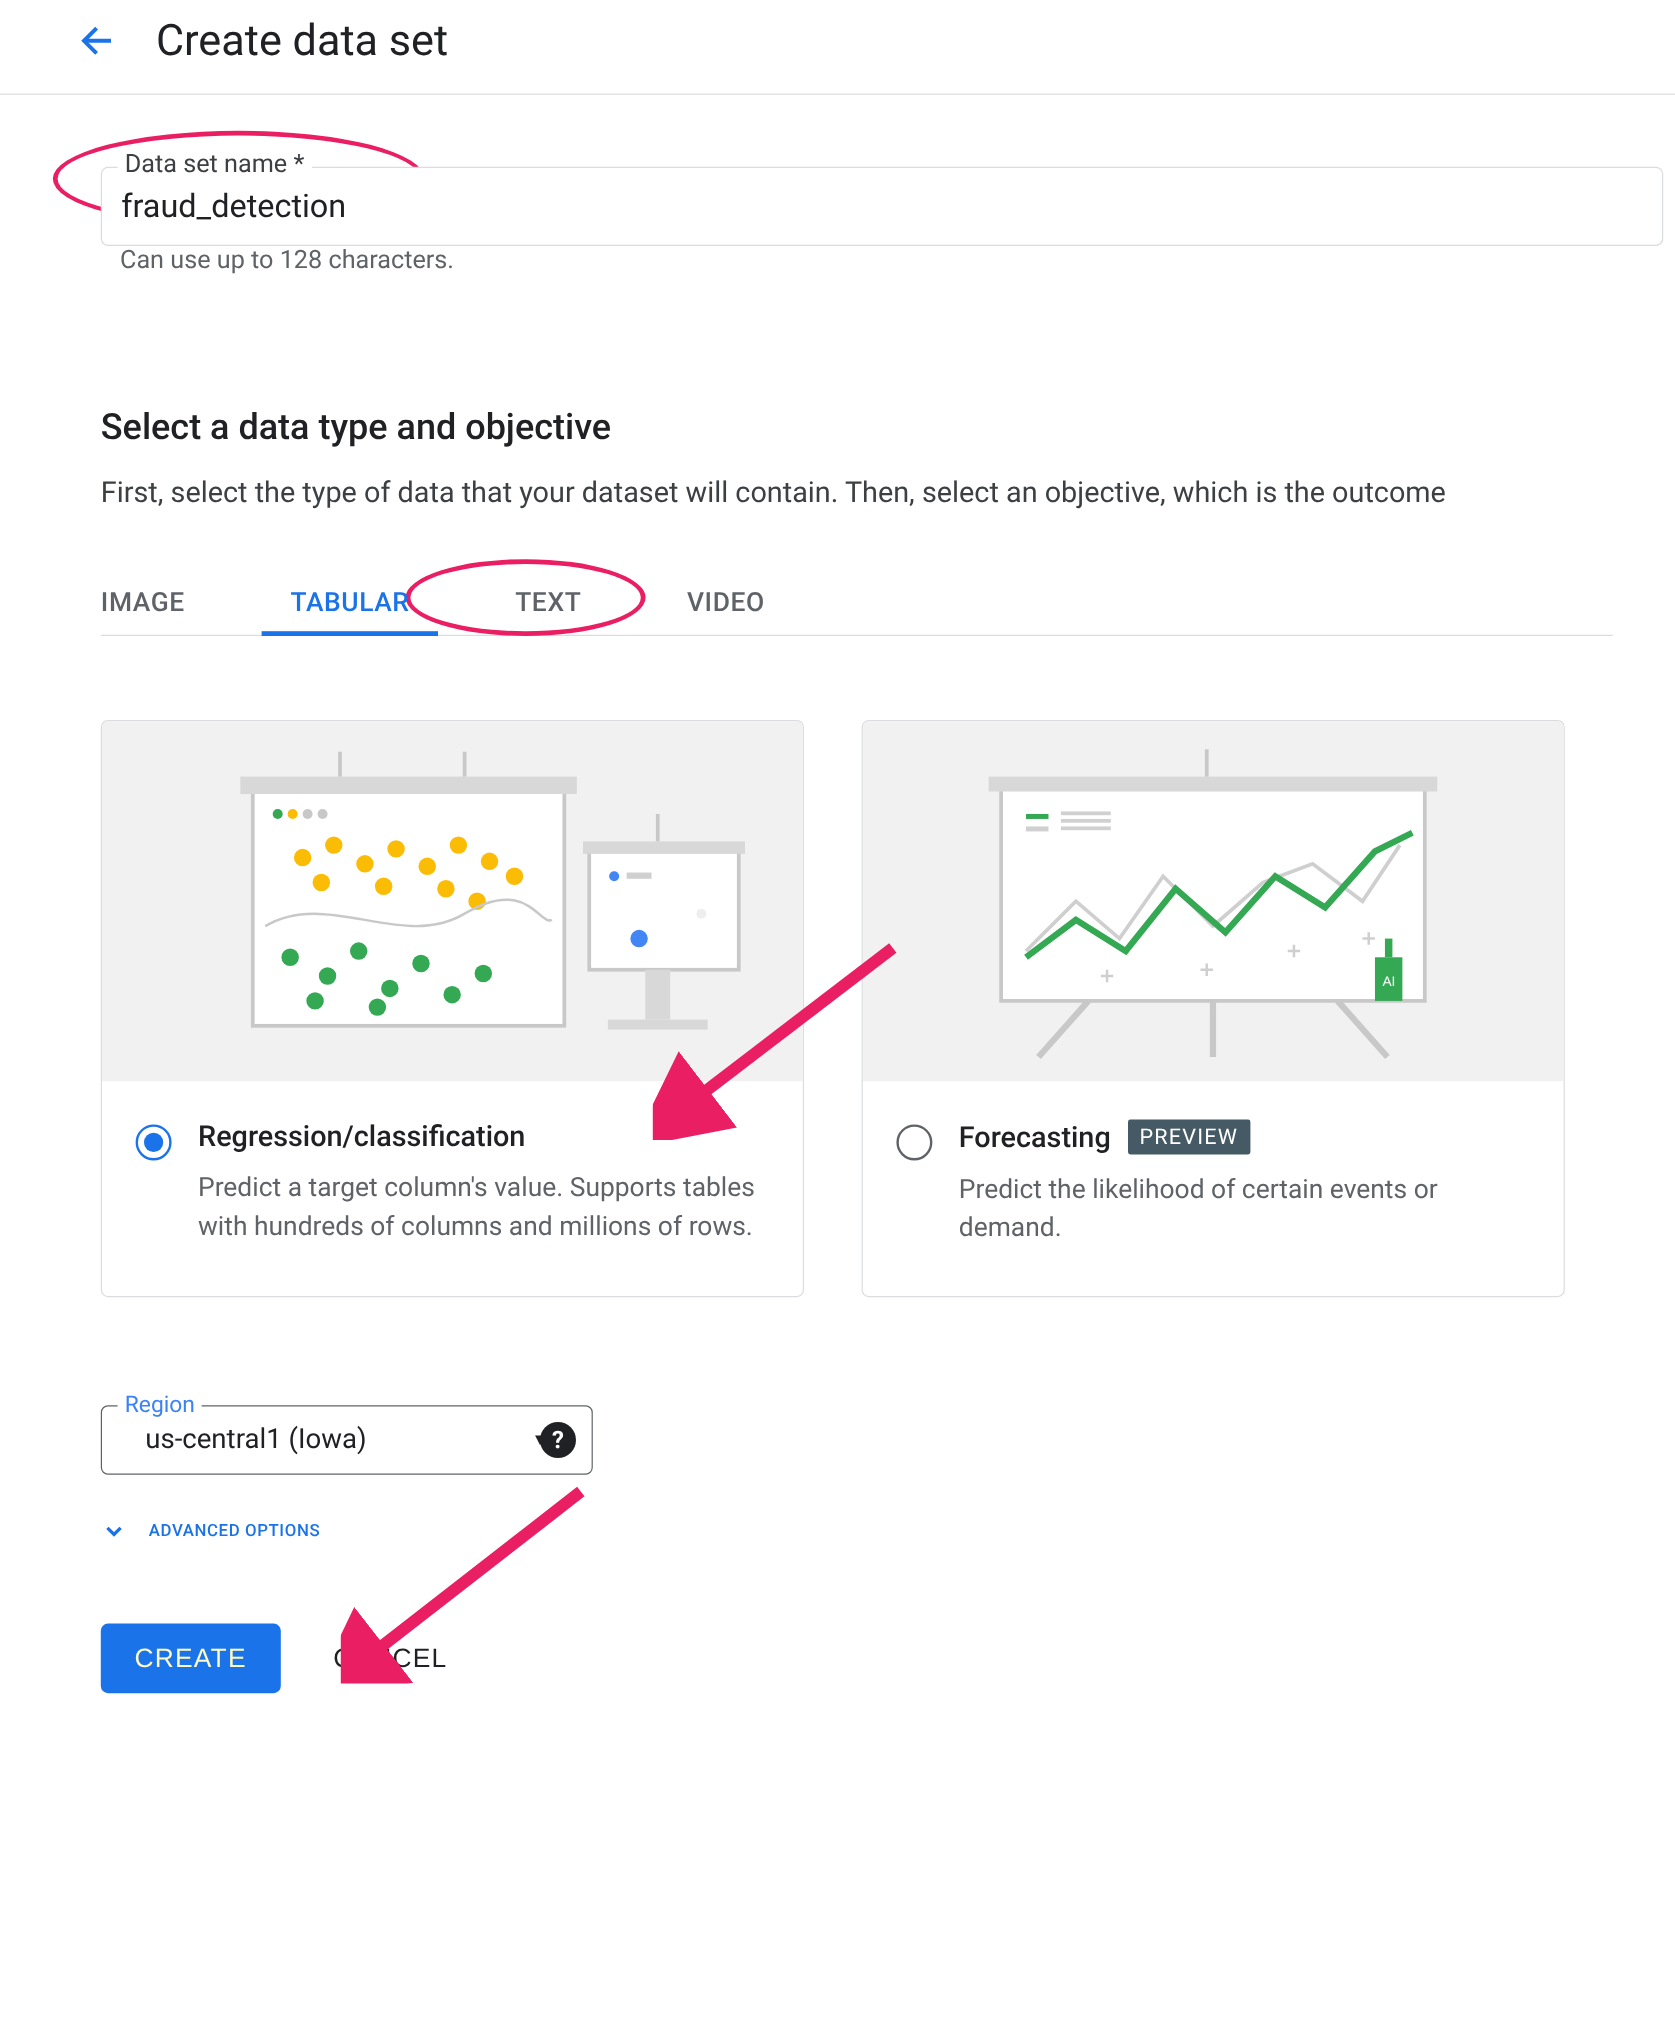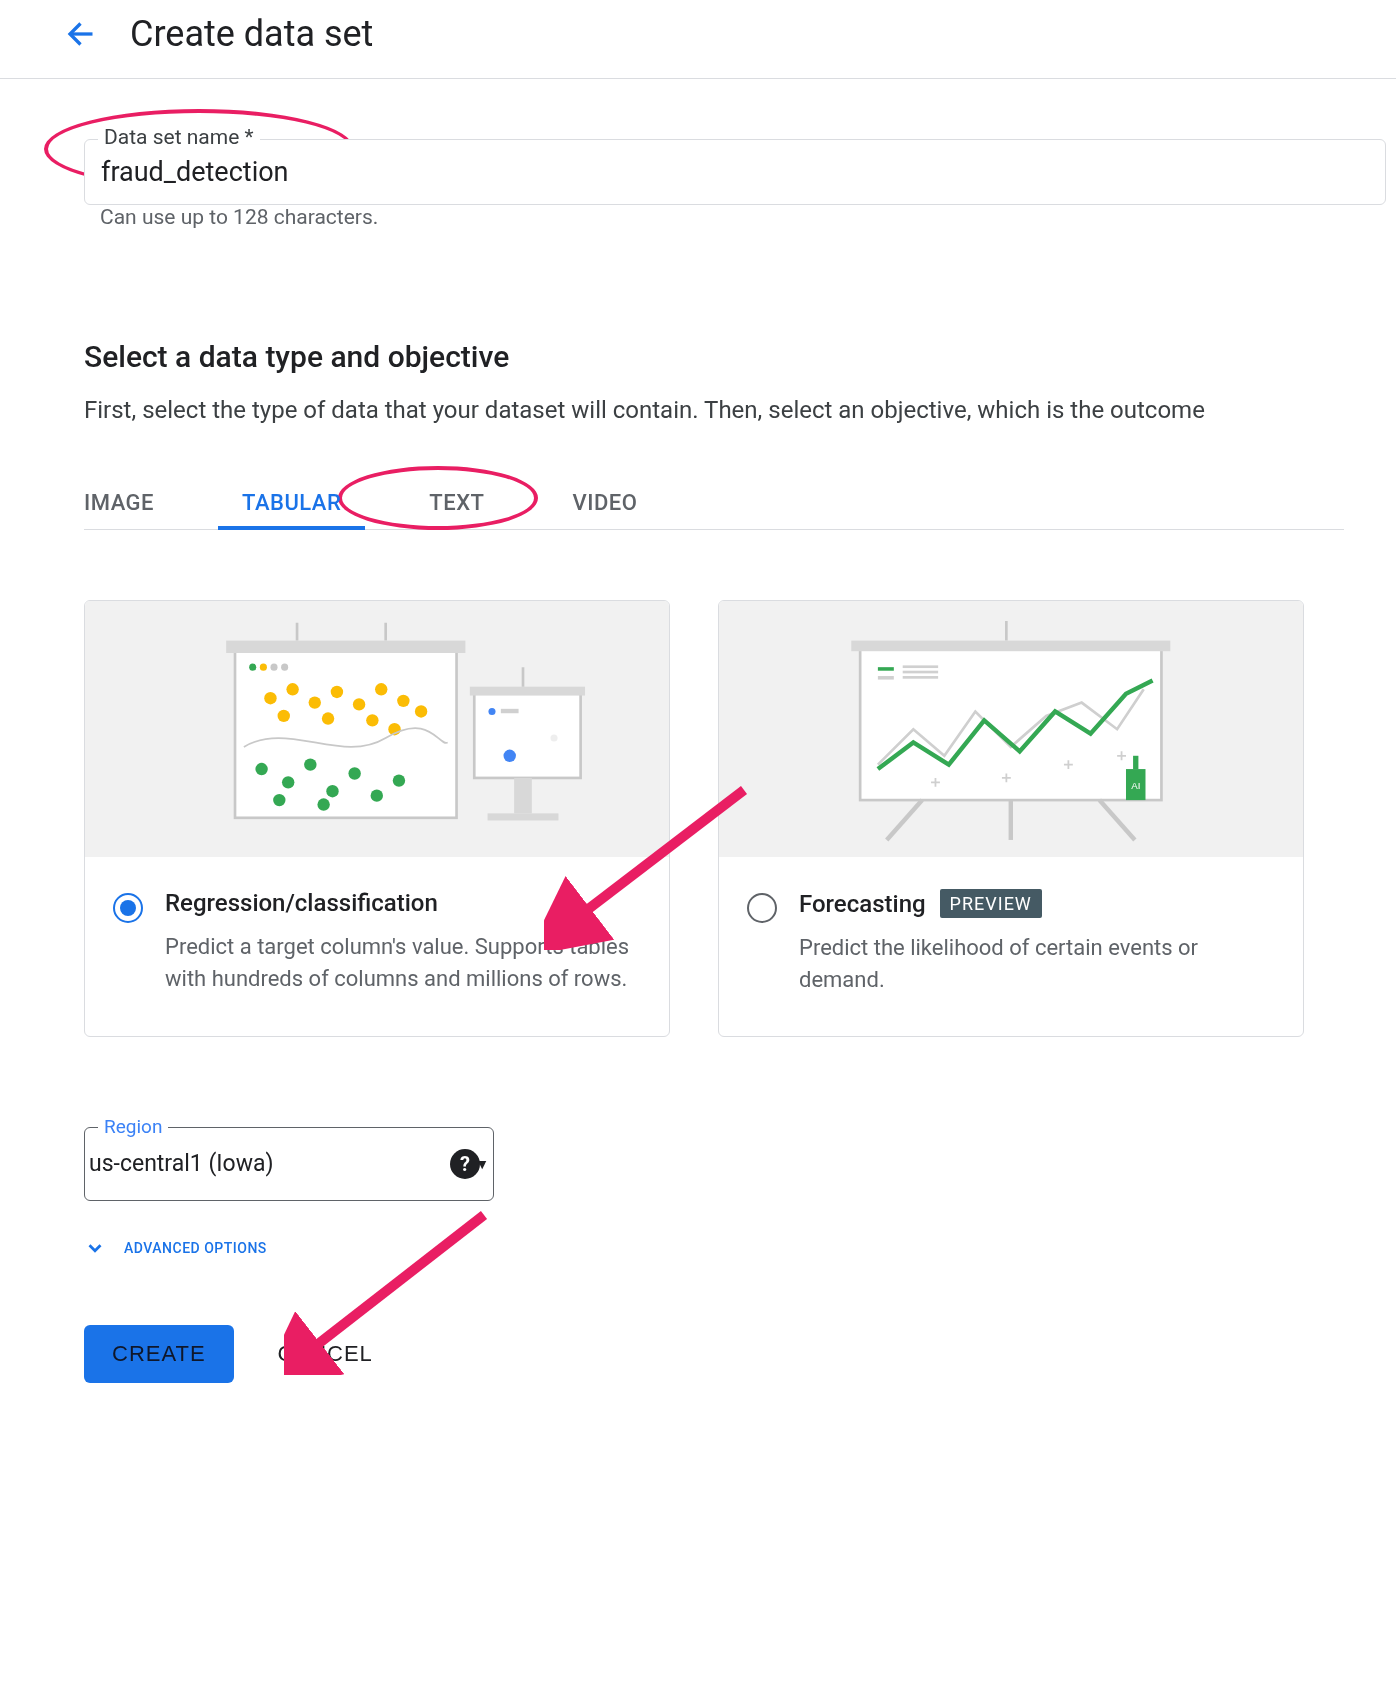--- a/index.html
+++ b/index.html
@@ -41,7 +41,7 @@
   
   .cards{display:flex;gap:48px;margin-top:70px}
   .card{width:586px;border:1px solid var(--border);border-radius:6px;overflow:hidden;cursor:pointer;display:flex;flex-direction:column}
-  .card-illus{height:256px;background:var(--grey-bg);display:flex;align-items:center;justify-content:center}
+  .card-illus{height:300px;background:var(--grey-bg);display:flex;align-items:center;justify-content:center}
   .card-body{padding:32px 28px 40px;display:flex;gap:22px}
   .radio{flex:0 0 30px;width:30px;height:30px;border:2px solid #5f6368;border-radius:50%;display:flex;align-items:center;justify-content:center;margin-top:4px}
   .radio.selected{border-color:var(--blue)}

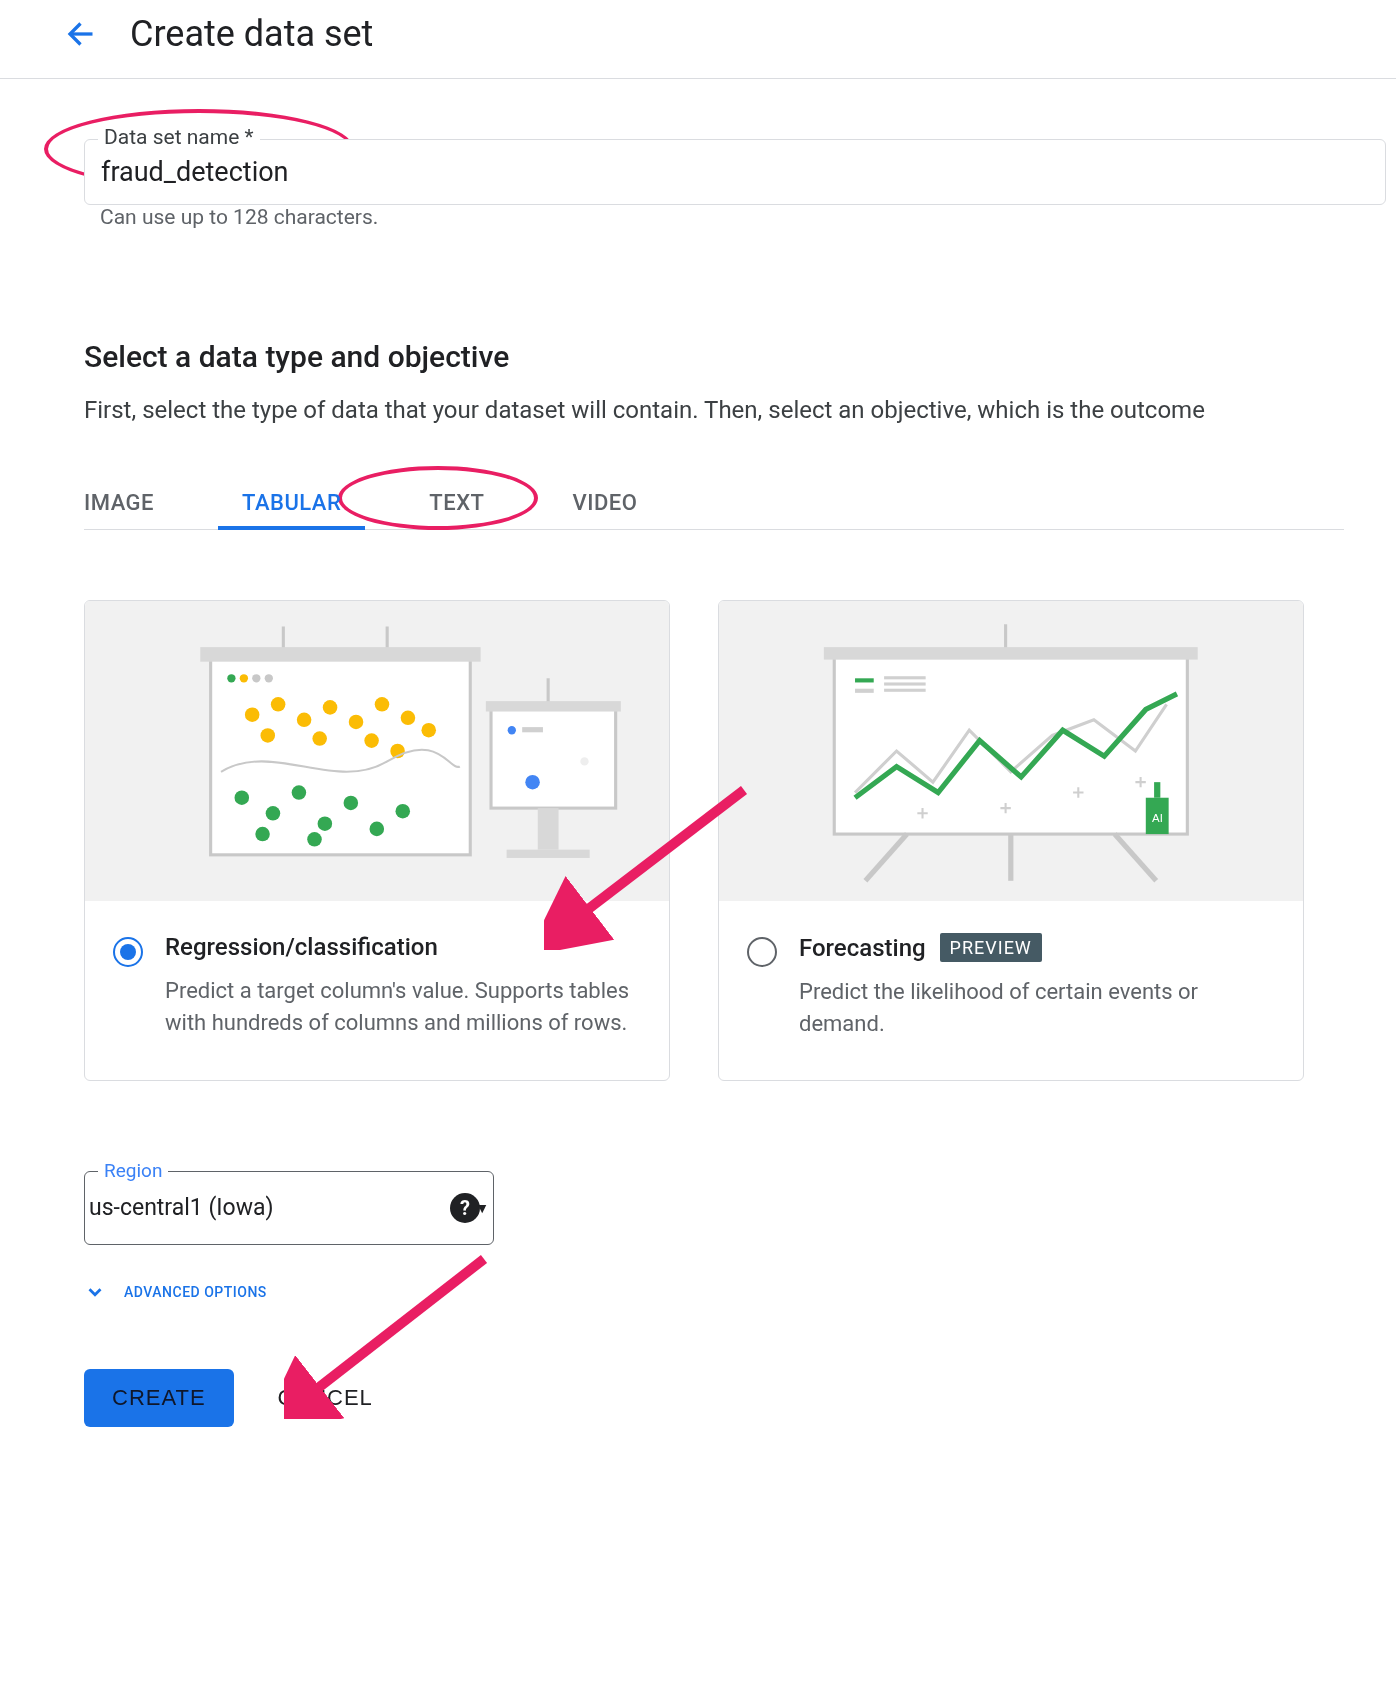--- a/index.html
+++ b/index.html
@@ -57,7 +57,7 @@
   .region{margin-top:90px;position:relative;display:flex;align-items:center;gap:18px}
   .region-field{position:relative}
   .region-label{position:absolute;top:-12px;left:14px;background:#fff;padding:0 6px;font-size:19px;color:#3b82f6}
-  .region-box{width:410px;height:74px;border:1px solid #5f6368;border-radius:6px;display:flex;align-items:center;justify-content:space-between;padding:0 4px;font-size:23px;cursor:pointer}
+  .region-box{width:410px;height:58px;border:1px solid #5f6368;border-radius:6px;display:flex;align-items:center;justify-content:space-between;padding:0 36px;font-size:23px;cursor:pointer}
   .region-box .caret{font-size:14px}
   .help-icon{width:30px;height:30px;border-radius:50%;background:var(--text);color:#fff;display:flex;align-items:center;justify-content:center;font-size:20px;font-weight:700;cursor:pointer;margin-left:-62px;z-index:2;position:relative}
   

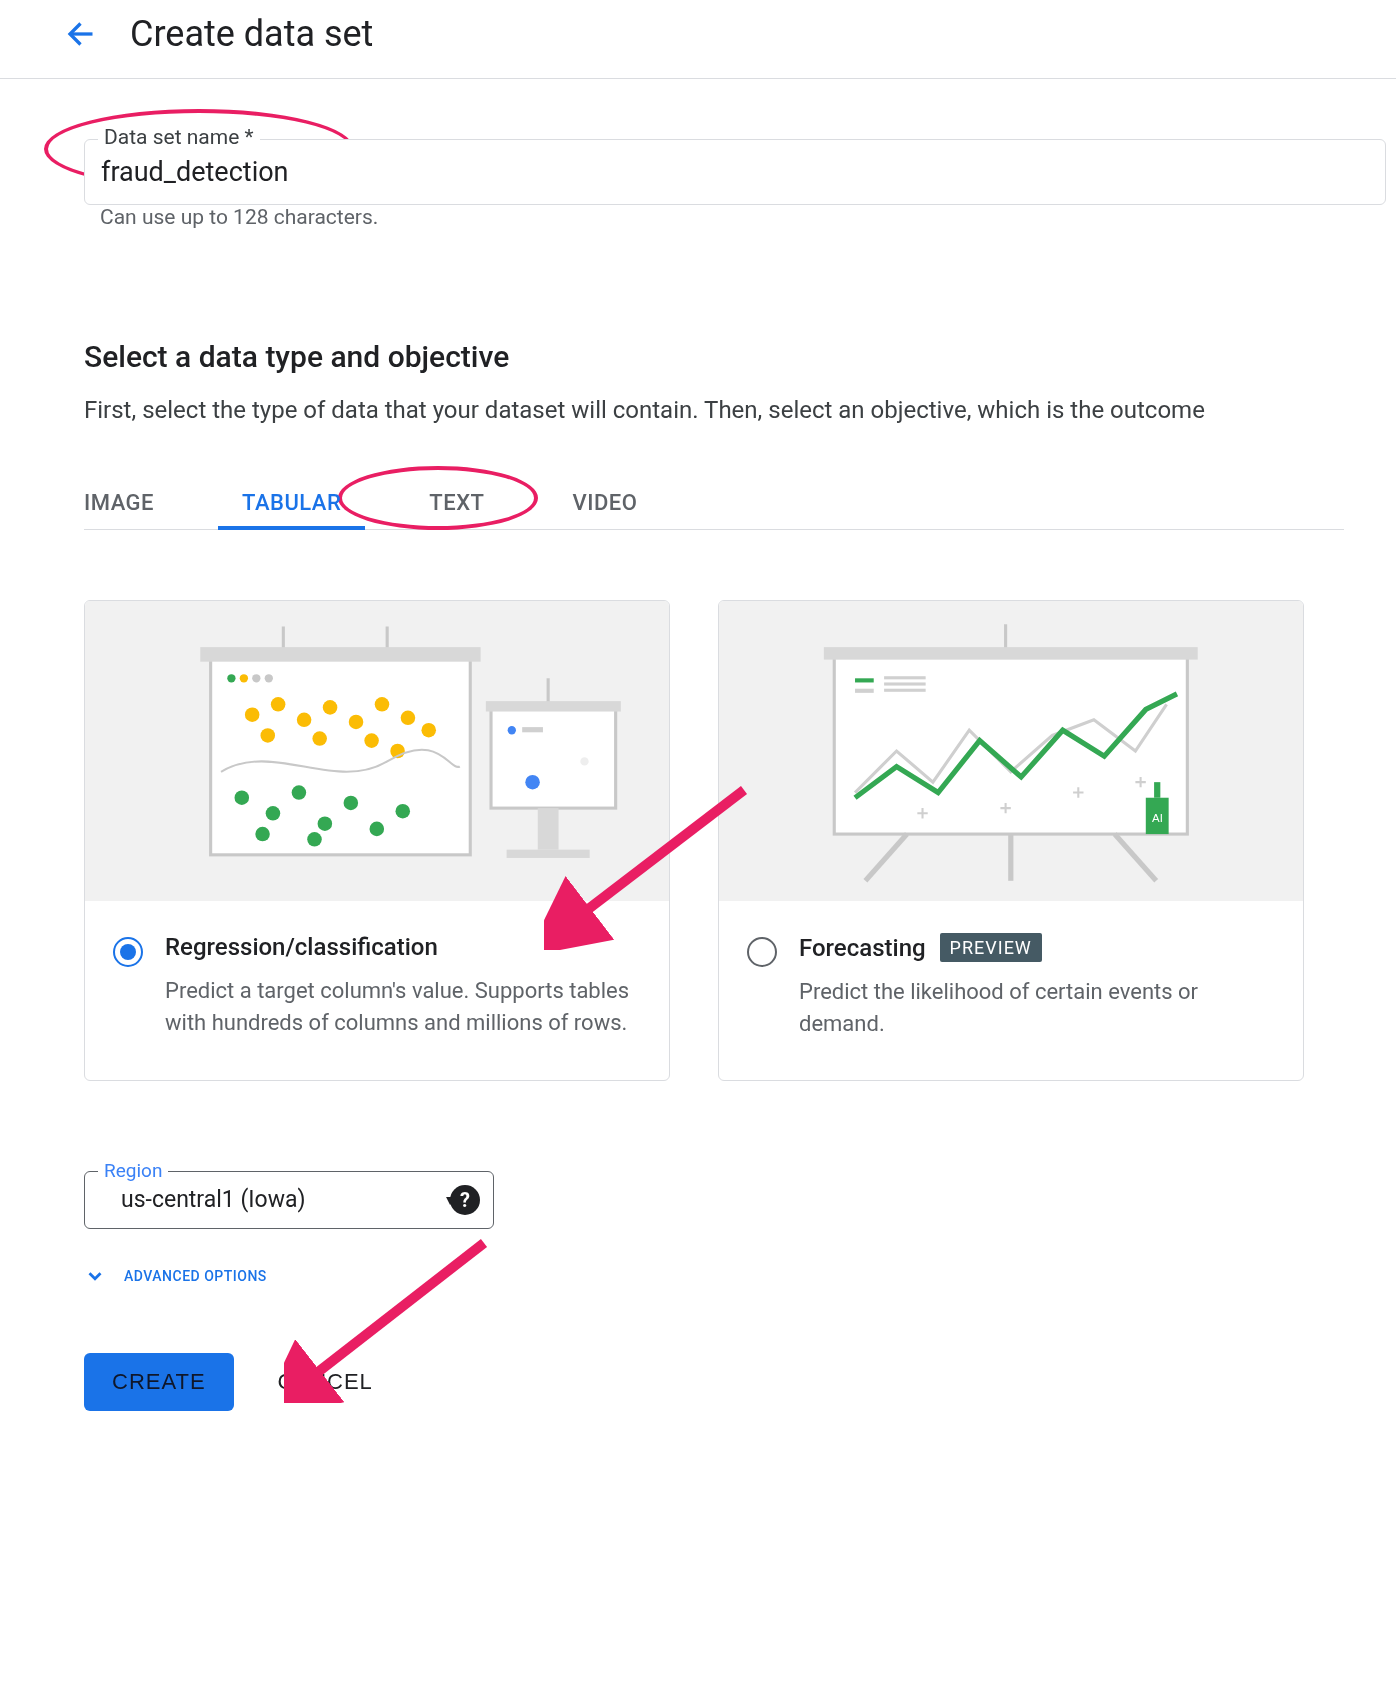--- a/index.html
+++ b/index.html
@@ -65,7 +65,7 @@
   .adv svg{width:22px;height:22px;stroke:var(--blue);stroke-width:3;fill:none}
   
   .actions{margin-top:66px;display:flex;align-items:center;gap:44px;position:relative}
-  .btn-primary{background:var(--blue);color:#0f172a;border:none;border-radius:6px;font-size:22px;font-weight:500;letter-spacing:1px;padding:16px 28px;cursor:pointer}
+  .btn-primary{background:var(--blue);color:#fef9c3;border:none;border-radius:6px;font-size:22px;font-weight:500;letter-spacing:1px;padding:16px 28px;cursor:pointer}
   .btn-flat{background:none;border:none;color:var(--text);font-size:22px;font-weight:500;letter-spacing:1px;cursor:pointer}
   
   .illus-svg{width:90%;height:90%}

